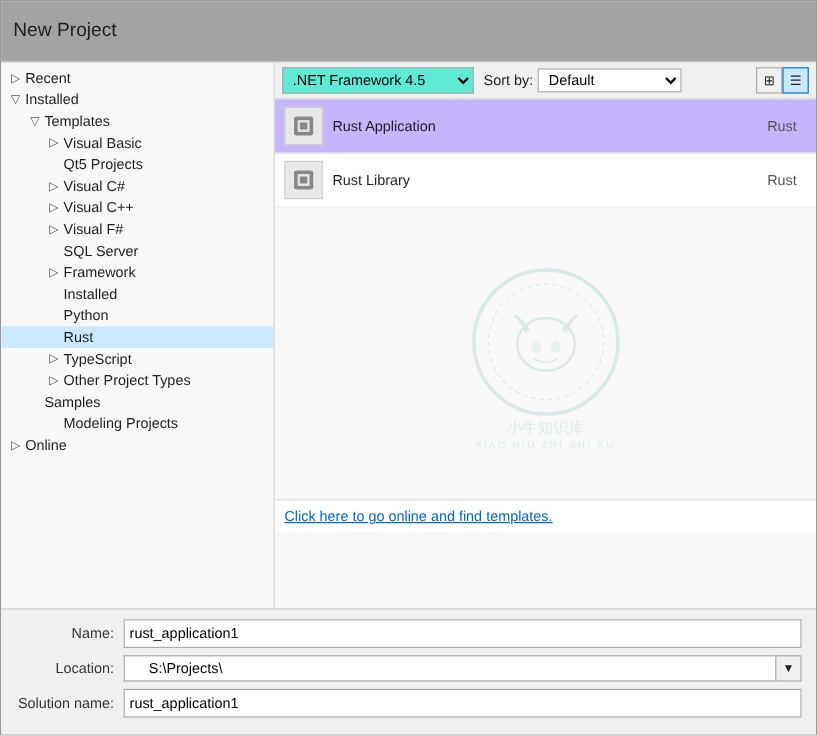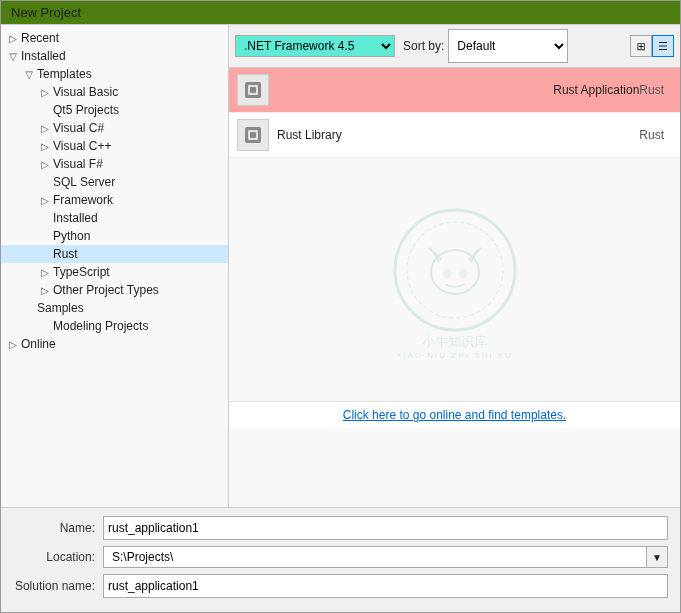--- a/index.html
+++ b/index.html
@@ -21,9 +21,9 @@
       flex-direction: column;
     }
     .title-bar {
-      background: #4d7c0f;
-      padding: 4px 10px;
-      font-size: 13px;
+      background: #a3a3a3;
+      padding: 16px 10px;
+      font-size: 16px;
       font-weight: normal;
       border-bottom: 1px solid #ccc;
     }

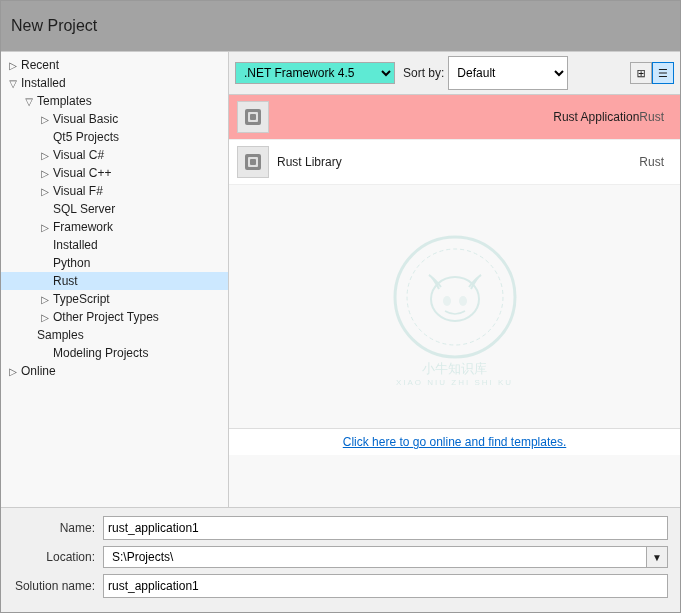--- a/index.html
+++ b/index.html
@@ -94,7 +94,7 @@
     }
     .sort-select {
       font-size: 12px;
-      height: 34px;
+      height: 20px;
       border: 1px solid #aaa;
       background: white;
       padding: 0 4px;

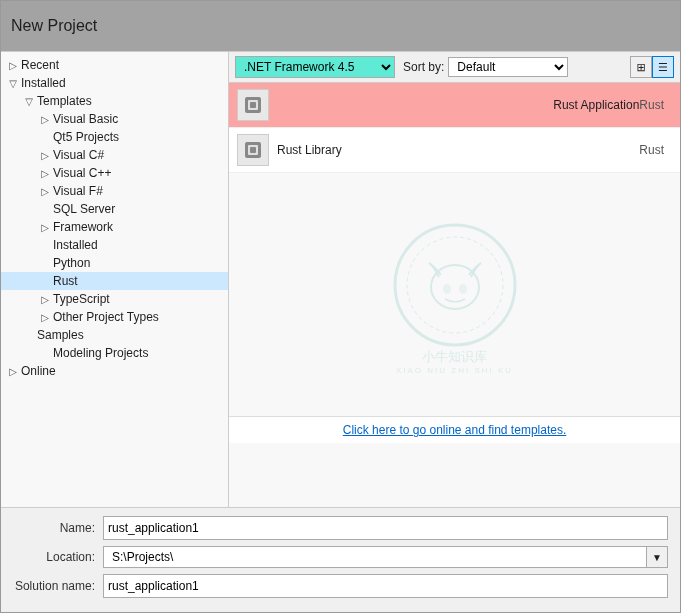--- a/index.html
+++ b/index.html
@@ -127,8 +127,7 @@
       cursor: pointer;
     }
     .template-item.selected {
-      background: #fca5a5;
-      text-align: right;
+      background: #c4b5fd;
     }
     .template-icon {
       width: 32px;

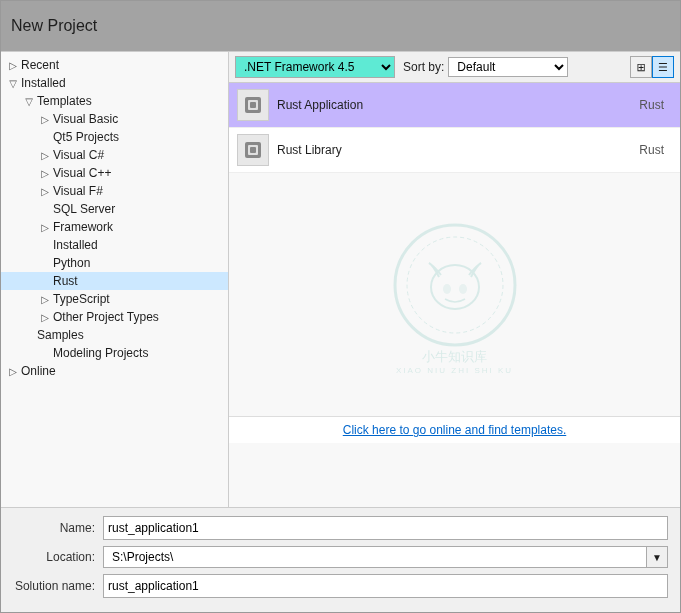--- a/index.html
+++ b/index.html
@@ -162,7 +162,6 @@
       padding: 6px 8px;
       background: white;
       border-top: 1px solid #ddd;
-      text-align: center;
     }
     .online-link {
       color: #0066cc;

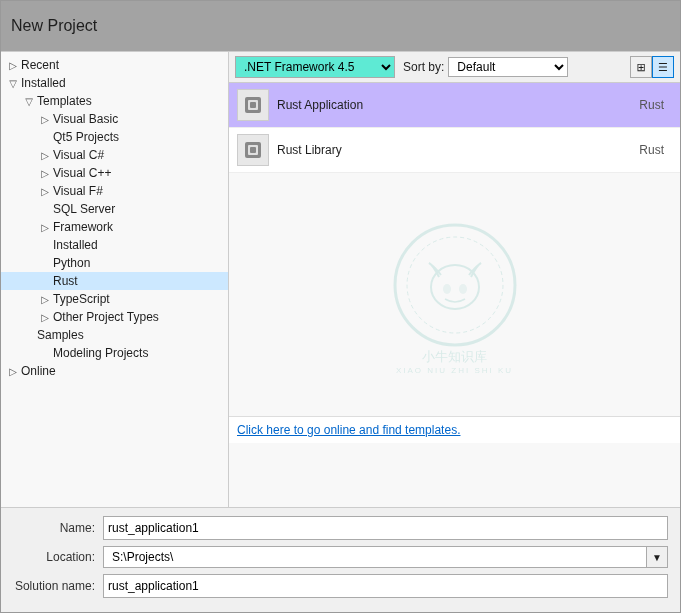--- a/index.html
+++ b/index.html
@@ -205,7 +205,7 @@
       border: 1px solid #aaa;
       border-right: none;
       background: white;
-      padding: 0 8px;
+      padding: 0 20px;
       font-size: 12px;
     }
     .browse-btn {

